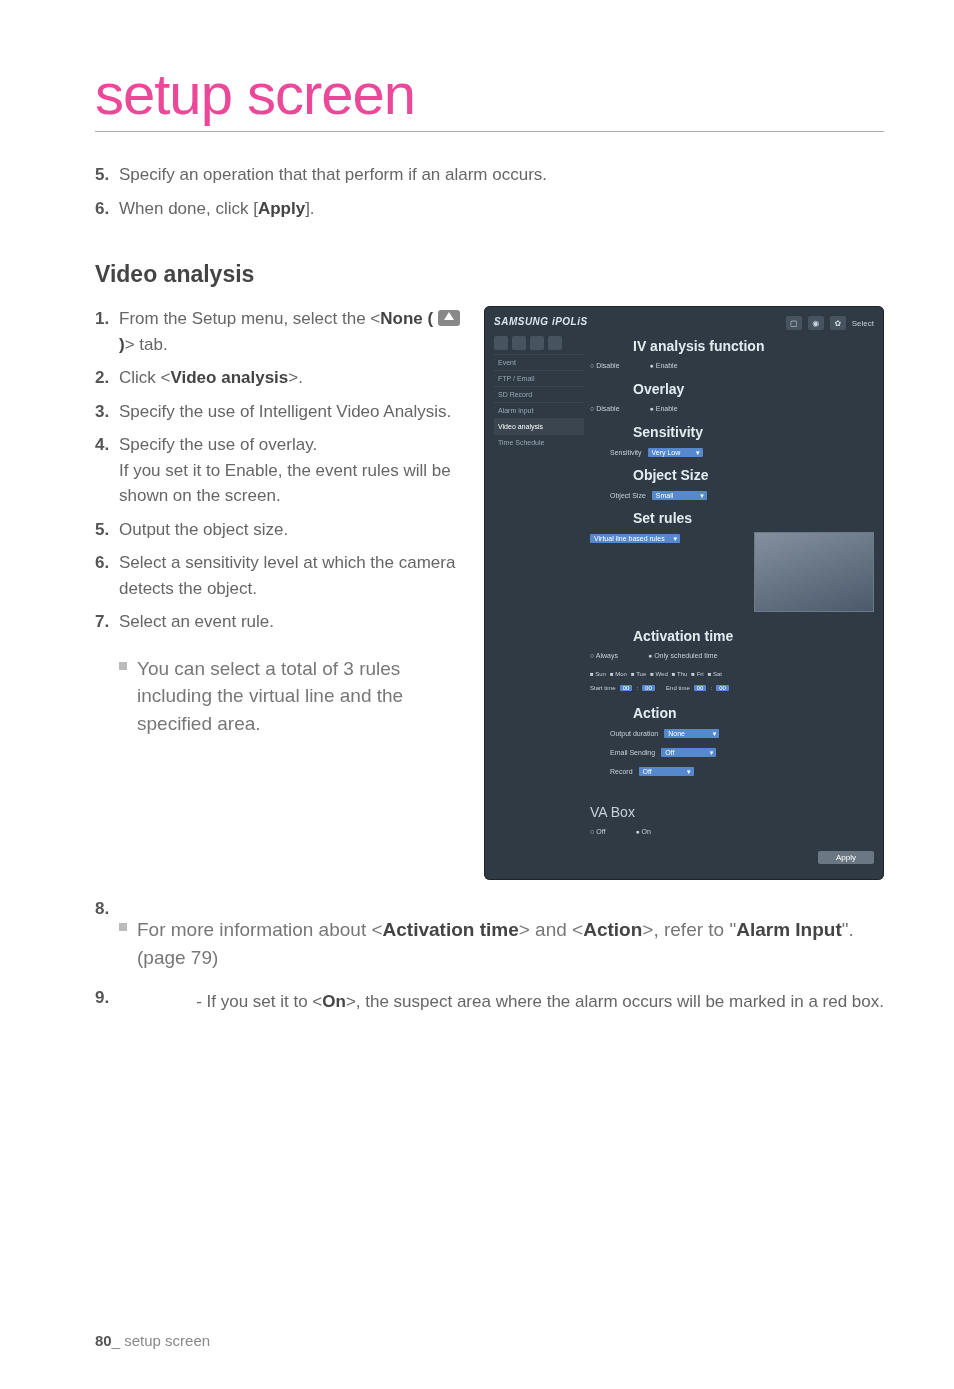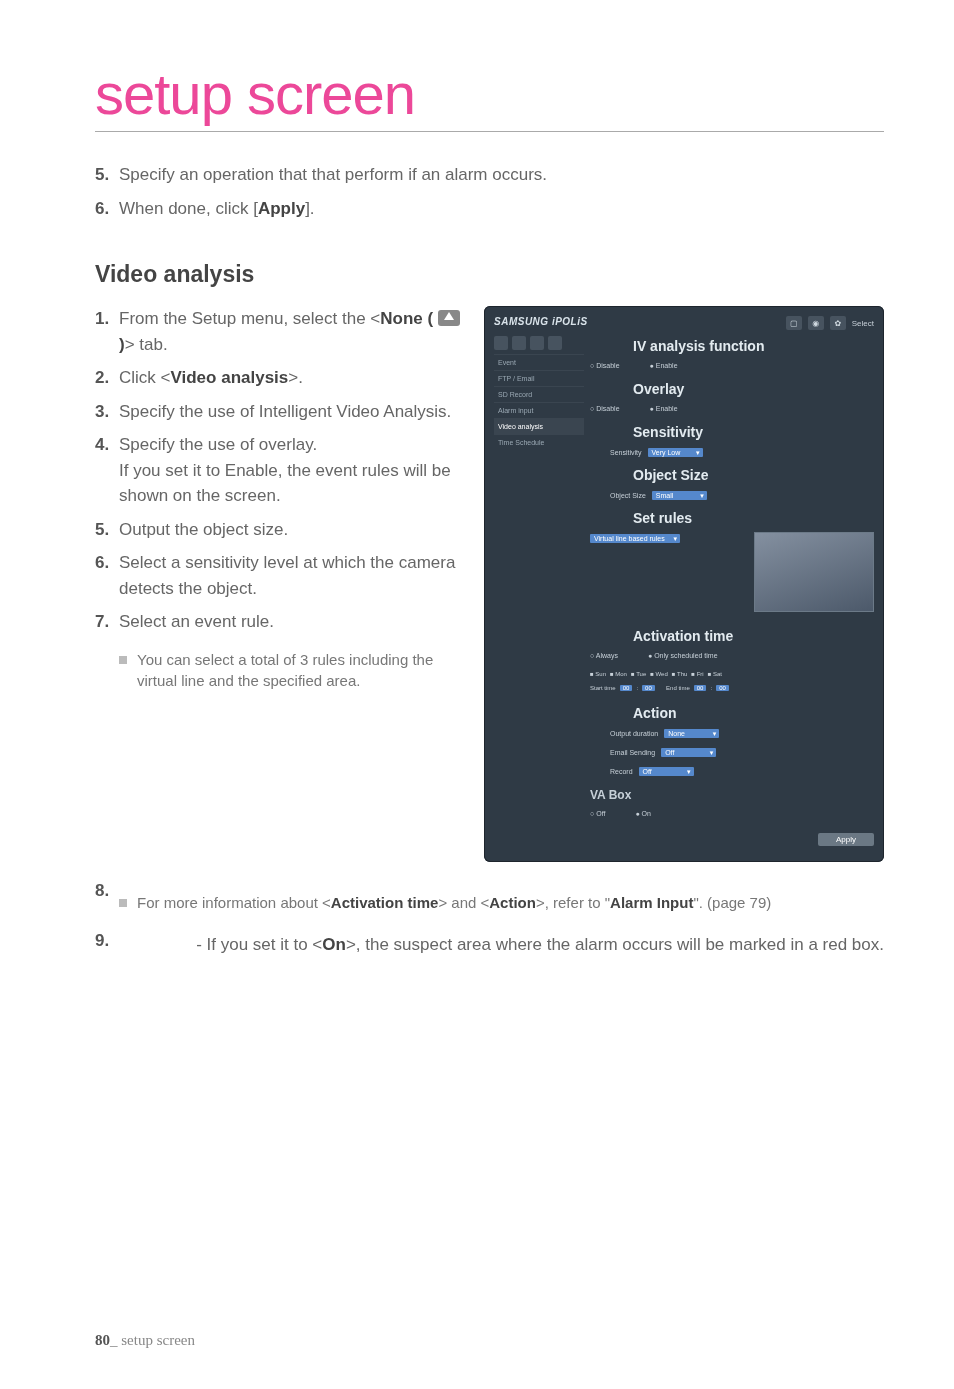--- a/index.html
+++ b/index.html
@@ -60,8 +60,8 @@
   .sub-note {
     position: relative;
     padding-left: 18px;
-    margin-top: 14px;
-    font-size: 15px;
+    margin-top: 20px;
+    font-size: 19px;
     color: #777;
     line-height: 1.45;
   }

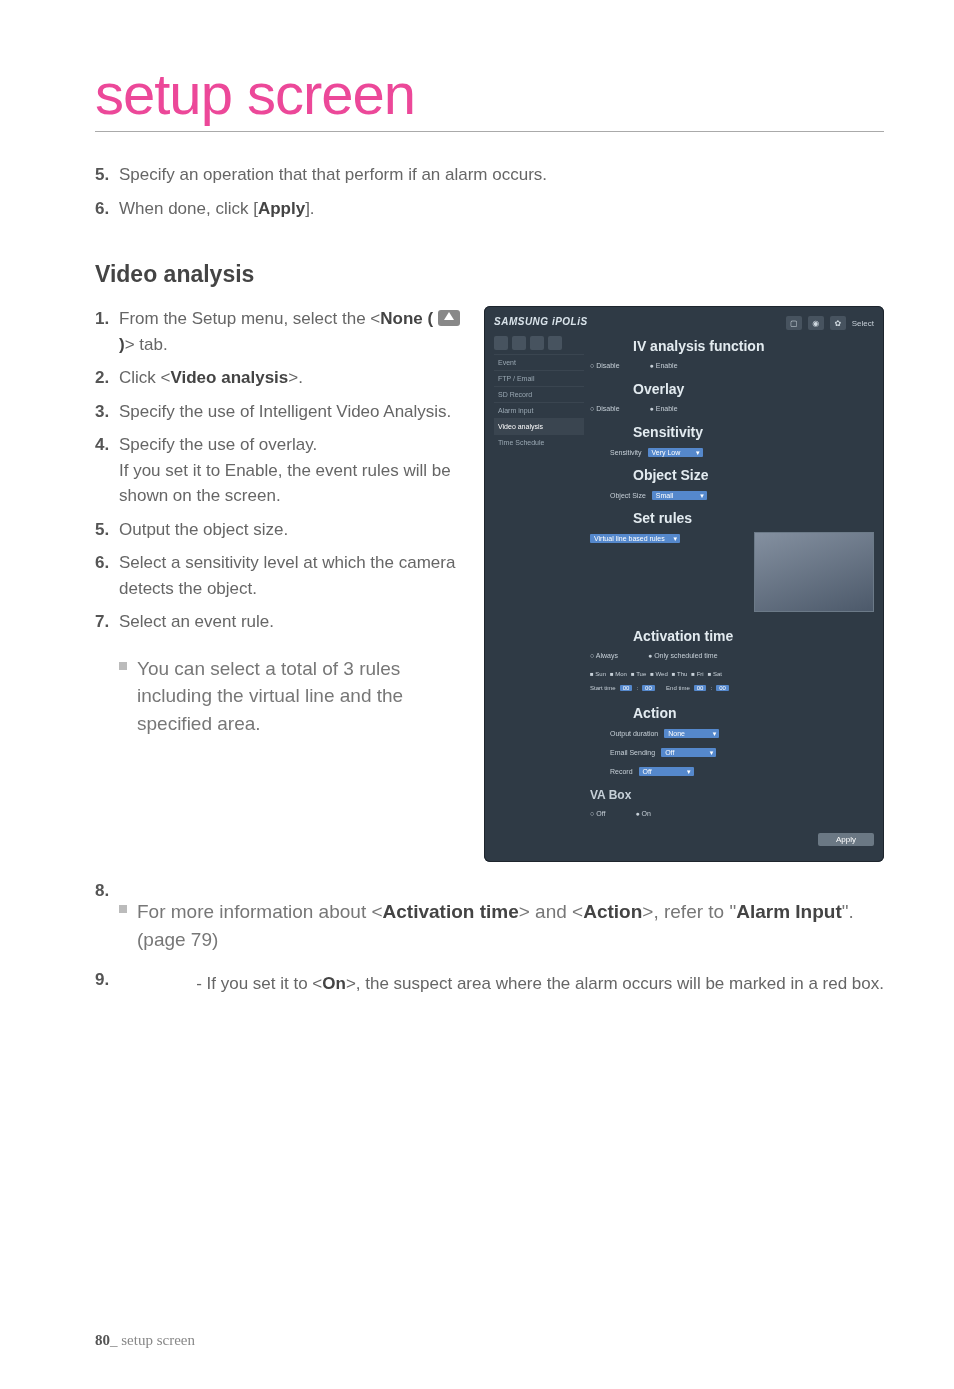--- a/index.html
+++ b/index.html
@@ -336,7 +336,7 @@
               <span>Record</span>
               <span class="dd">Off</span>
             </div>
-          <div style="font-size:12px; font-weight:bold; margin-top:4px;">VA Box</div>
+          <div style="font-size:14px; font-weight:normal; margin-top:20px;">VA Box</div>
           <div class="row-r">
             <span>Off</span>
             <span class="on">On</span>

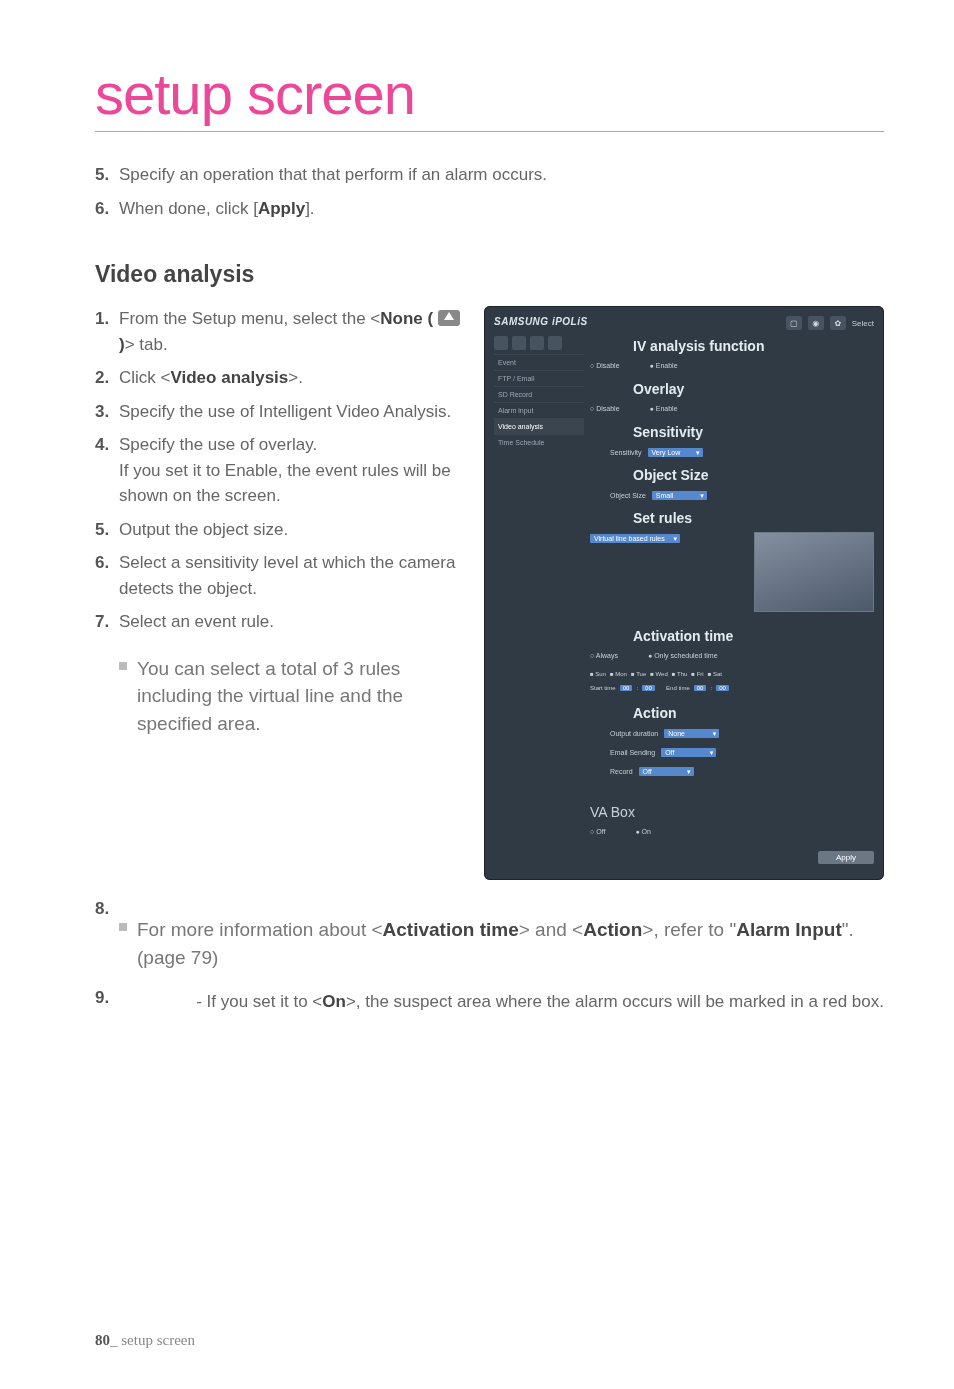--- a/index.html
+++ b/index.html
@@ -113,7 +113,6 @@
     left: 95px;
     font-size: 15px;
     color: #888;
-    font-family: Liberation Serif, serif;
   }
   .page-footer .pn { font-weight: bold; color: #555; }
 

